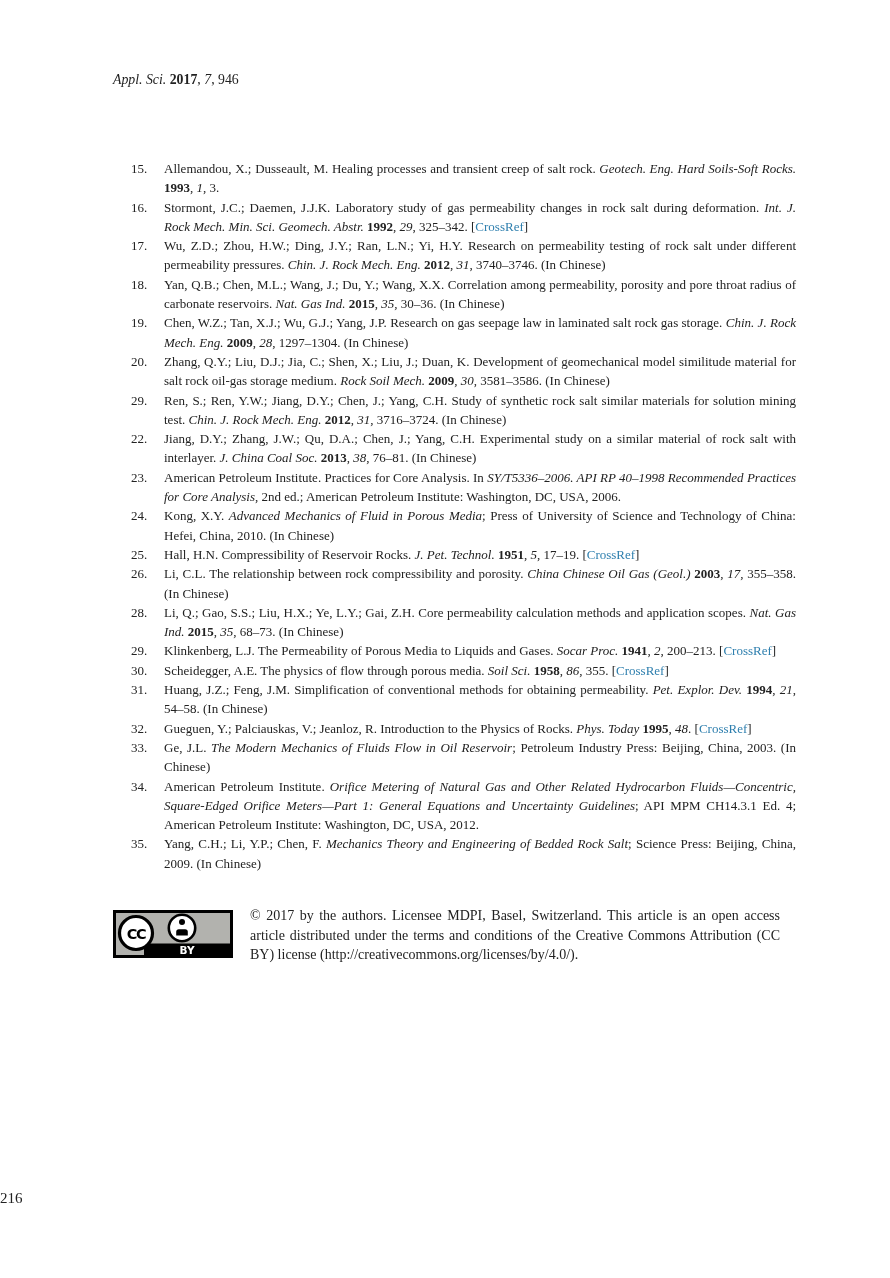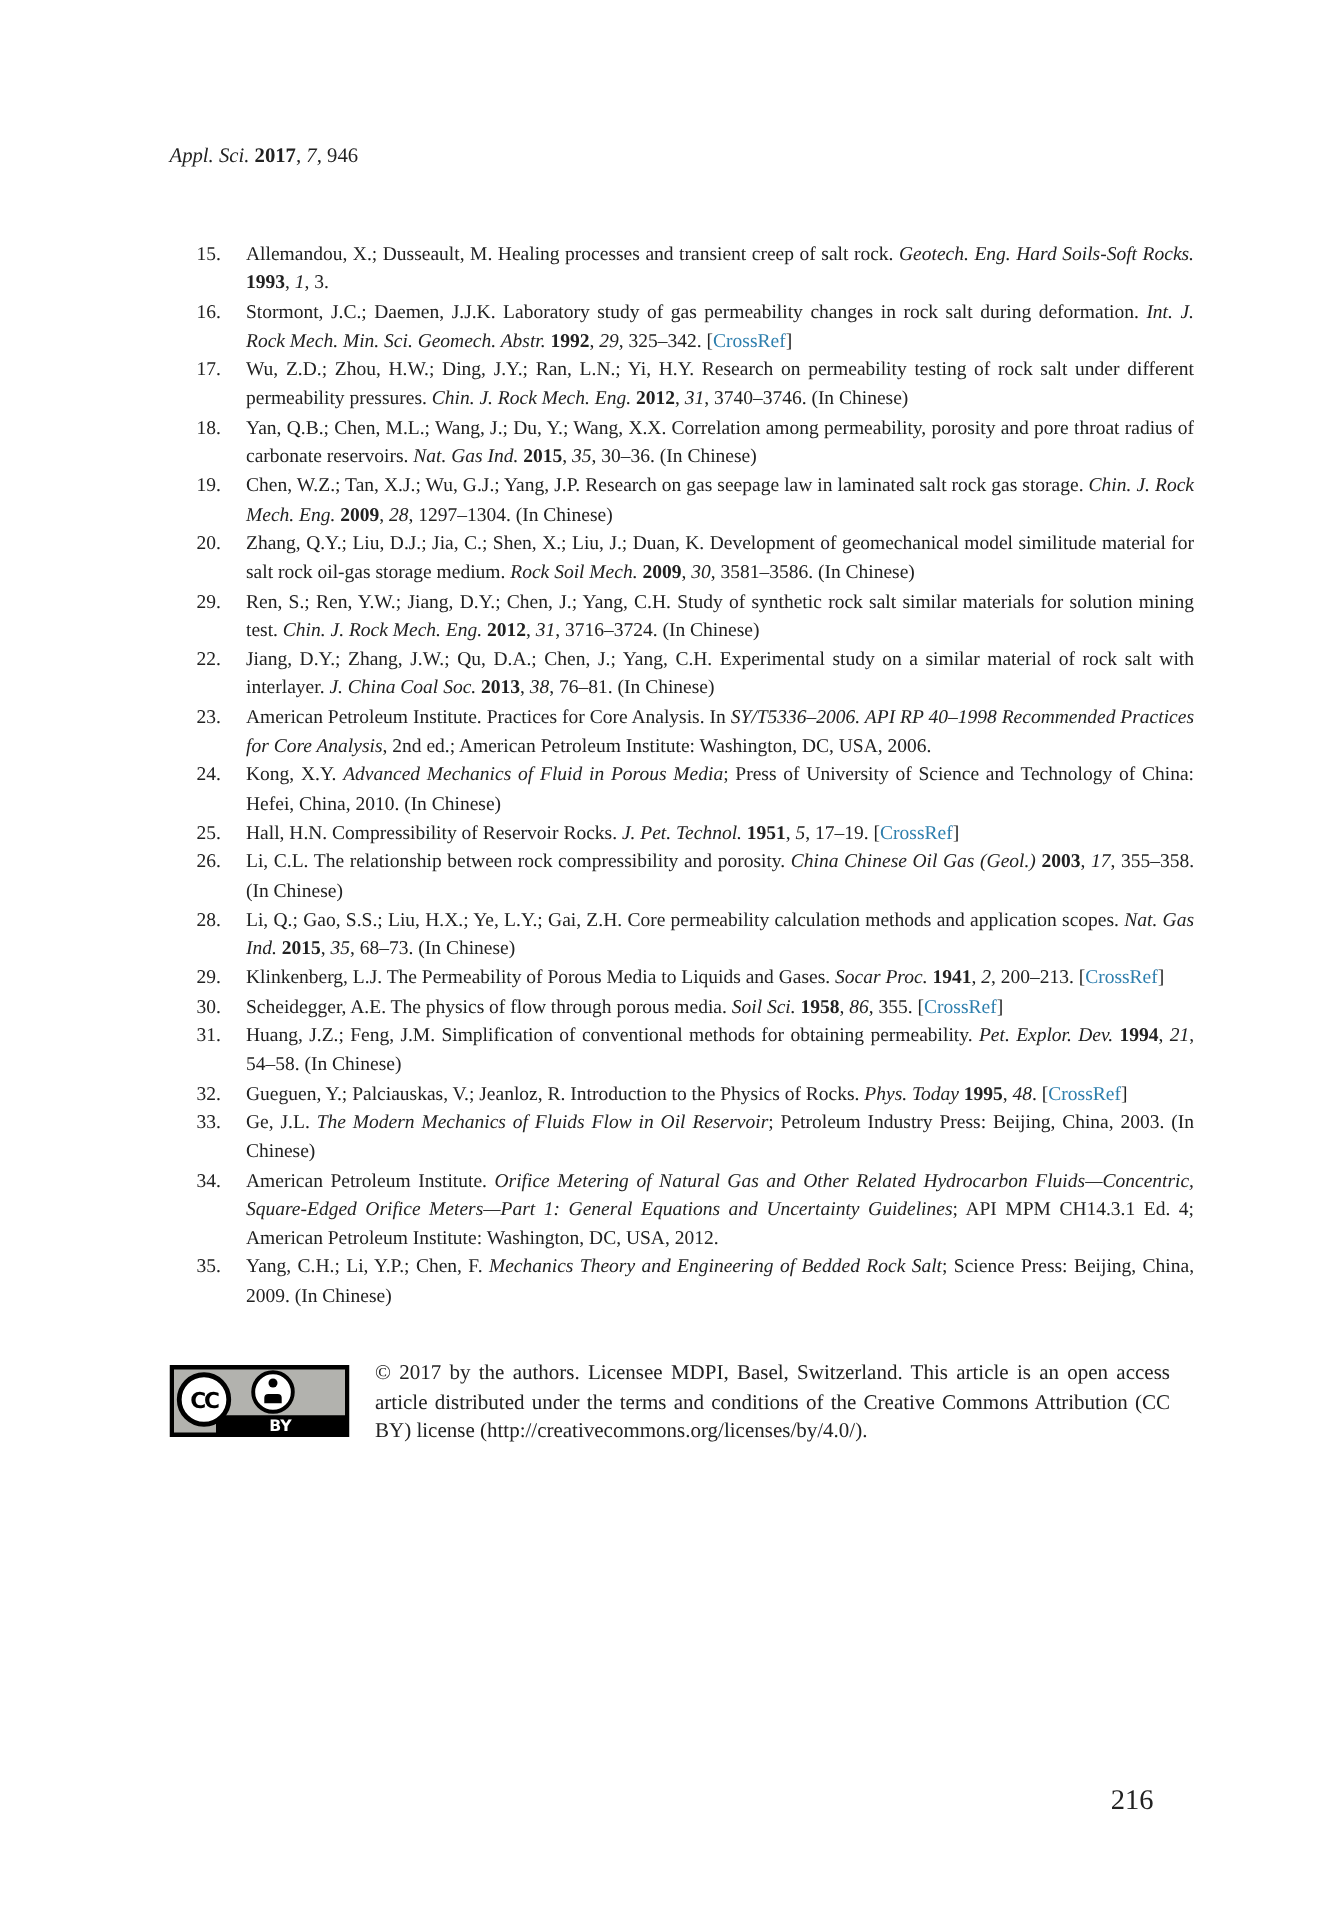--- a/index.html
+++ b/index.html
@@ -20,7 +20,7 @@
   .page { position: relative; width: 890px; height: 1278px; background: #fff; }
 
   .running-head {
-    position: absolute; left: 113px; top: 96px;
+    position: absolute; left: 113px; top: 72px;
     font-size: 13.8px; white-space: nowrap;
   }
 

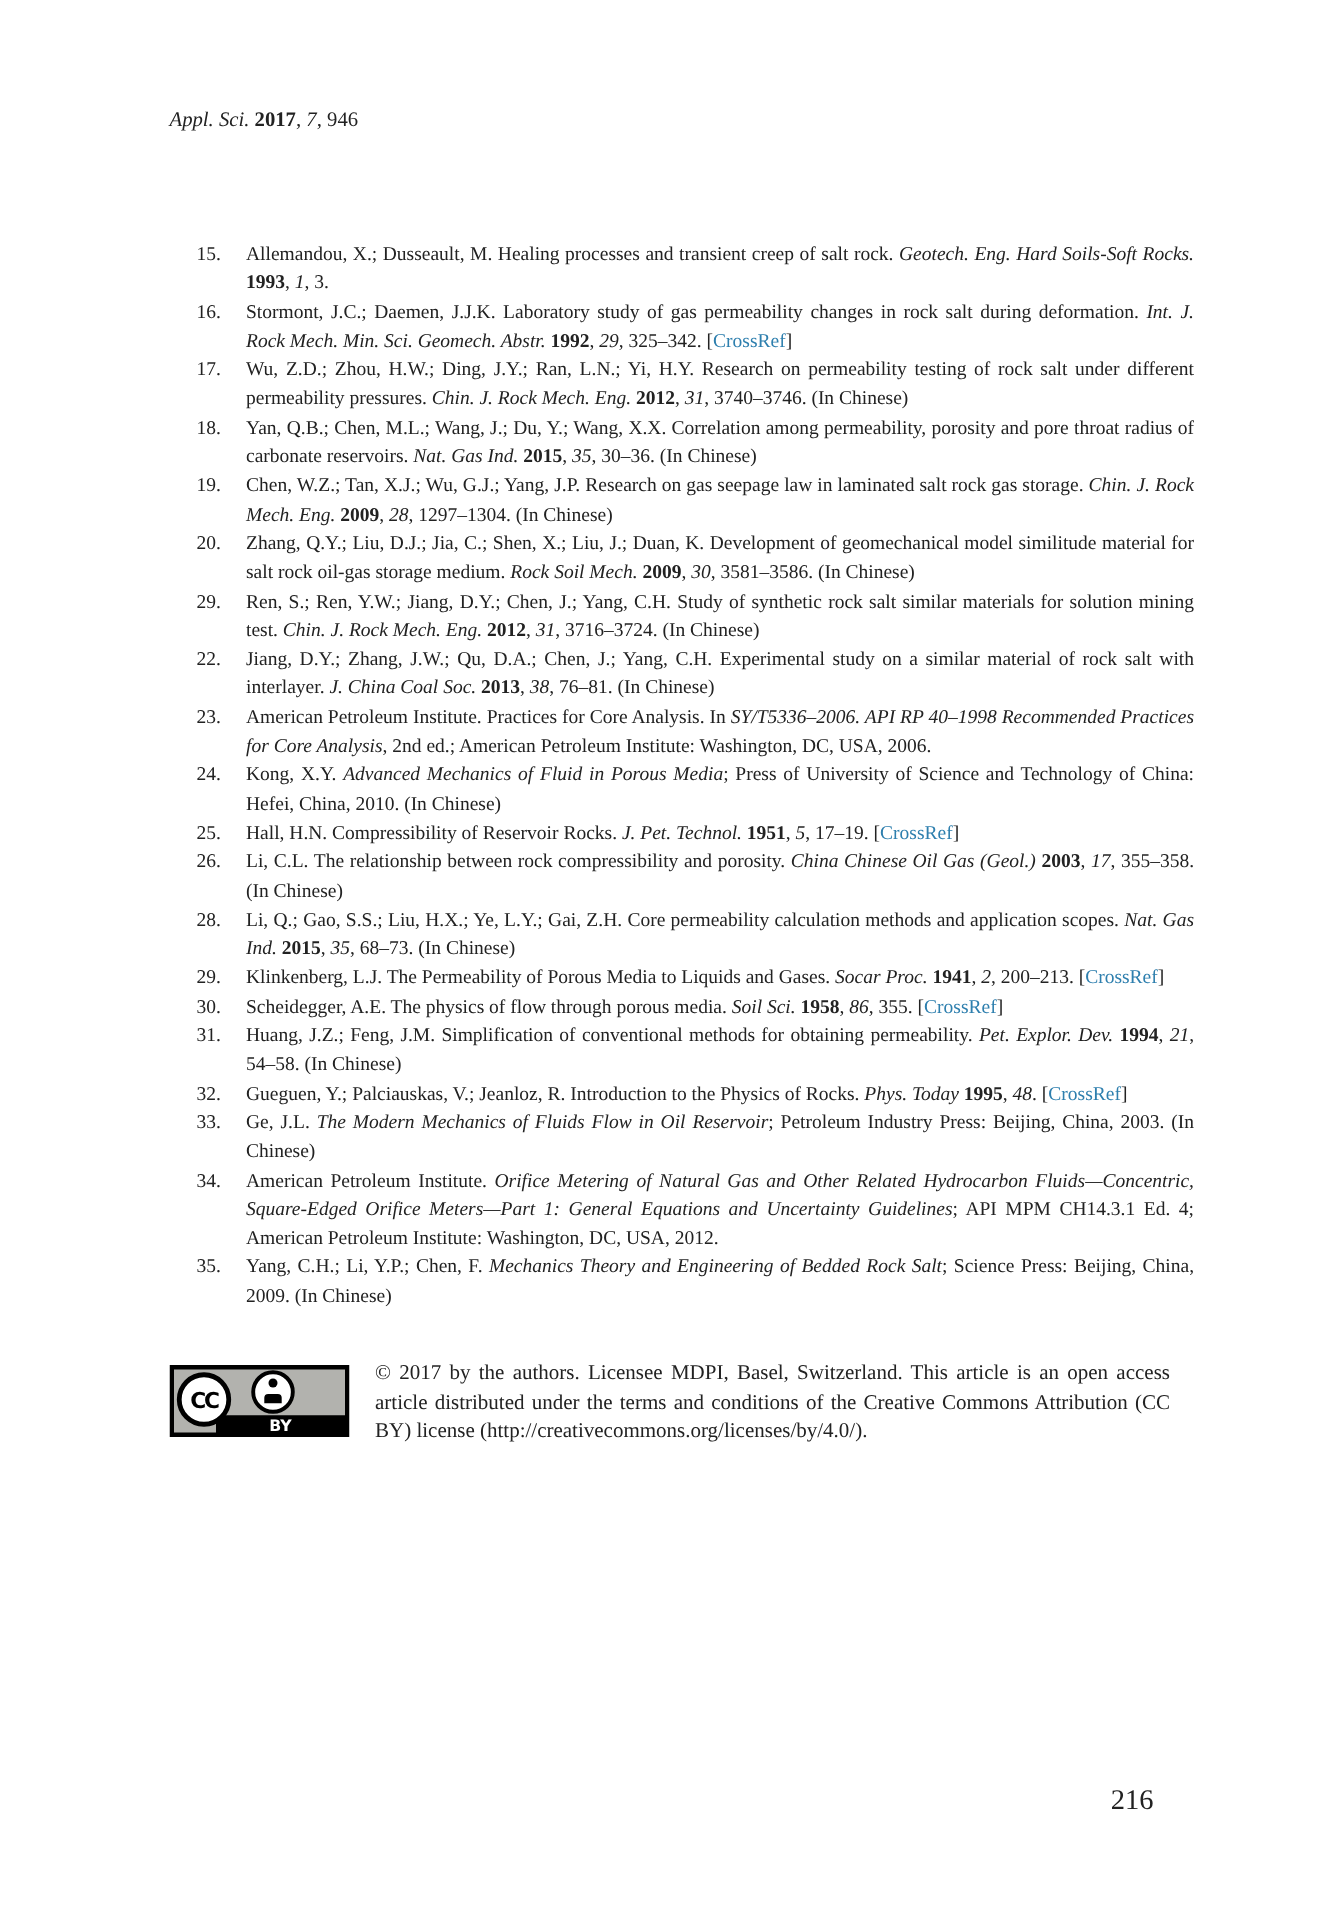--- a/index.html
+++ b/index.html
@@ -50,7 +50,7 @@
 
   .footer-page-number {
     position: absolute; left: 0; top: 1190px; width: 769px;
-    text-align: right; font-size: 19px;
+    text-align: left; font-size: 15px;
   }
 </style>
 </head>

